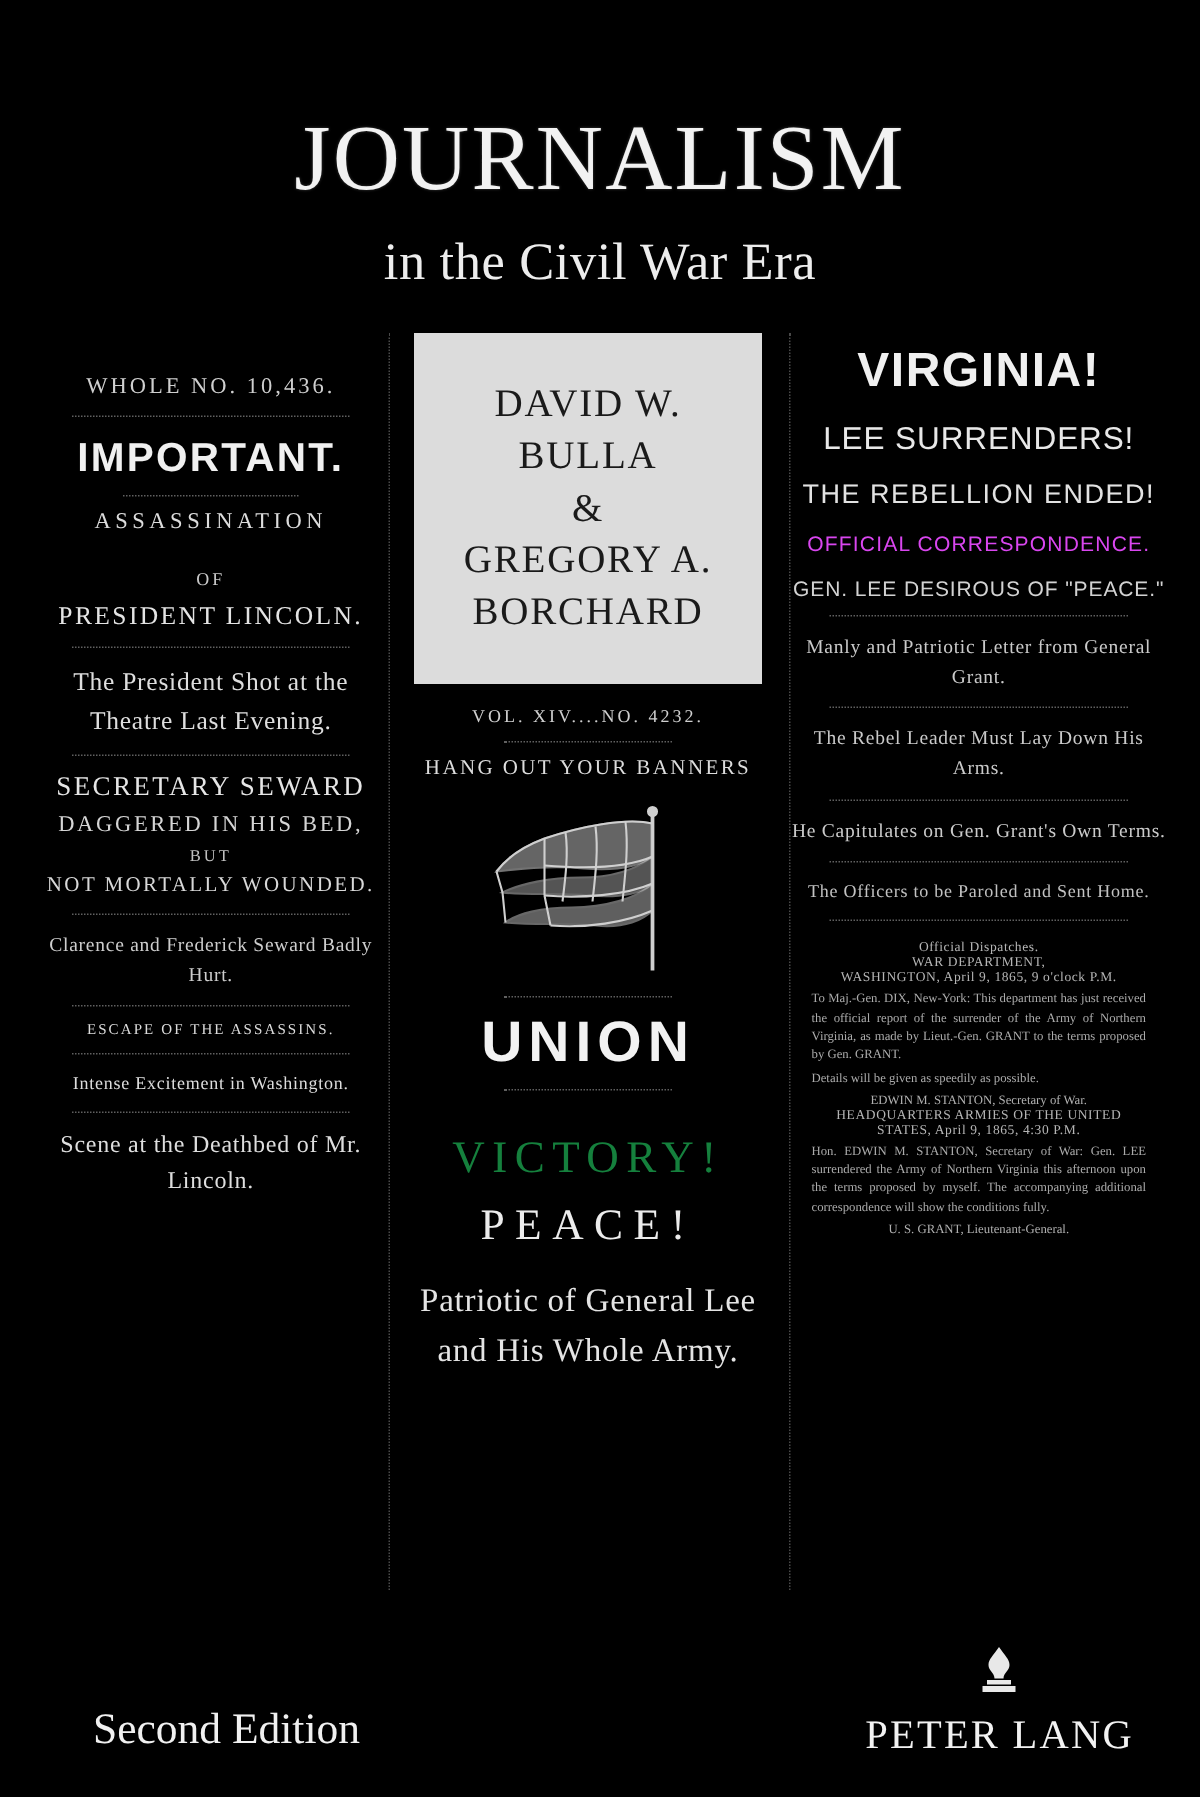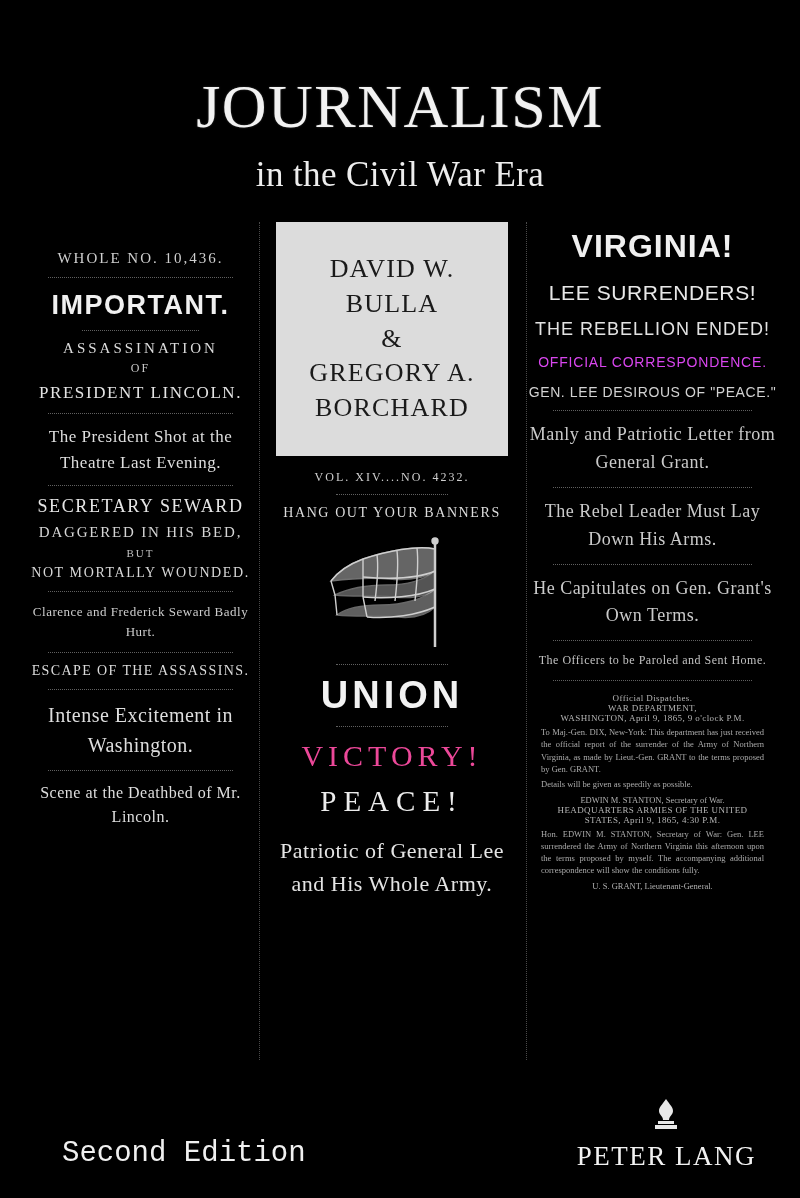--- a/index.html
+++ b/index.html
@@ -82,7 +82,7 @@
     color: #f0f0f0;
   }
   .l-assass { font-size: 15px; letter-spacing: 3px; margin-top: 6px; color: #dcdcdc; text-align: center; }
-  .l-of { font-size: 12px; letter-spacing: 2px; margin-top: 4px; color: #c8c8c8; }
+  .l-of { font-size: 12px; letter-spacing: 2px; margin-top: 22px; color: #c8c8c8; }
   .l-pres { font-size: 17px; letter-spacing: 1.6px; margin-top: 7px; color: #e4e4e4; }
   .l-para { font-size: 17px; line-height: 1.5; margin-top: 4px; color: #dedede; }
   .l-seward { font-size: 18px; letter-spacing: 1.6px; margin-top: 2px; color: #e6e6e6; }

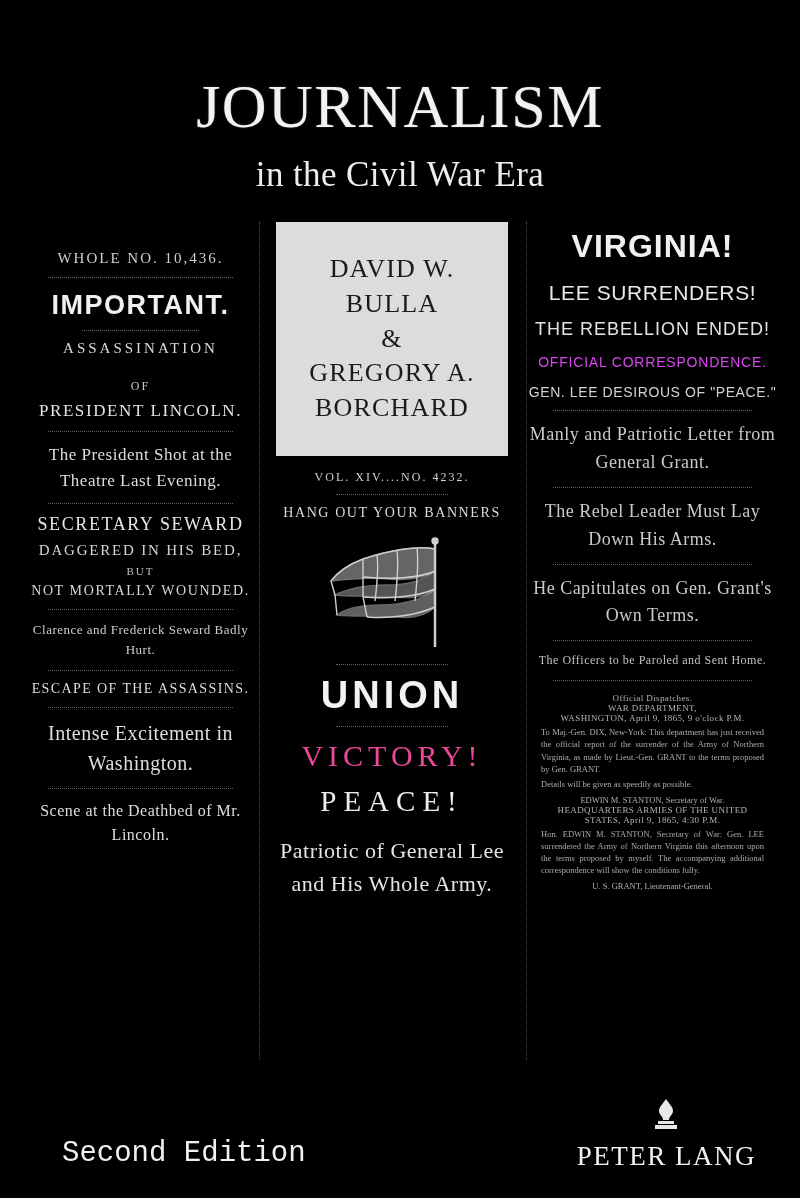--- a/index.html
+++ b/index.html
@@ -171,7 +171,7 @@
     margin-top: 14px;
     color: #d2d2d2;
   }
-  .r-item { font-size: 18px; line-height: 1.55; margin-top: 3px; color: #cacaca; }
+  .r-item { font-size: 13px; line-height: 1.55; margin-top: 3px; color: #cacaca; }
   .r-item2 { font-size: 12px; line-height: 1.55; margin-top: 3px; color: #c2c2c2; }
   .r-dispatch { margin-top: 12px; padding: 0 14px; text-align: left; }
   .r-dispatch .dh { font-size: 9px; text-align: center; color: #b5b5b5; letter-spacing: .4px; }

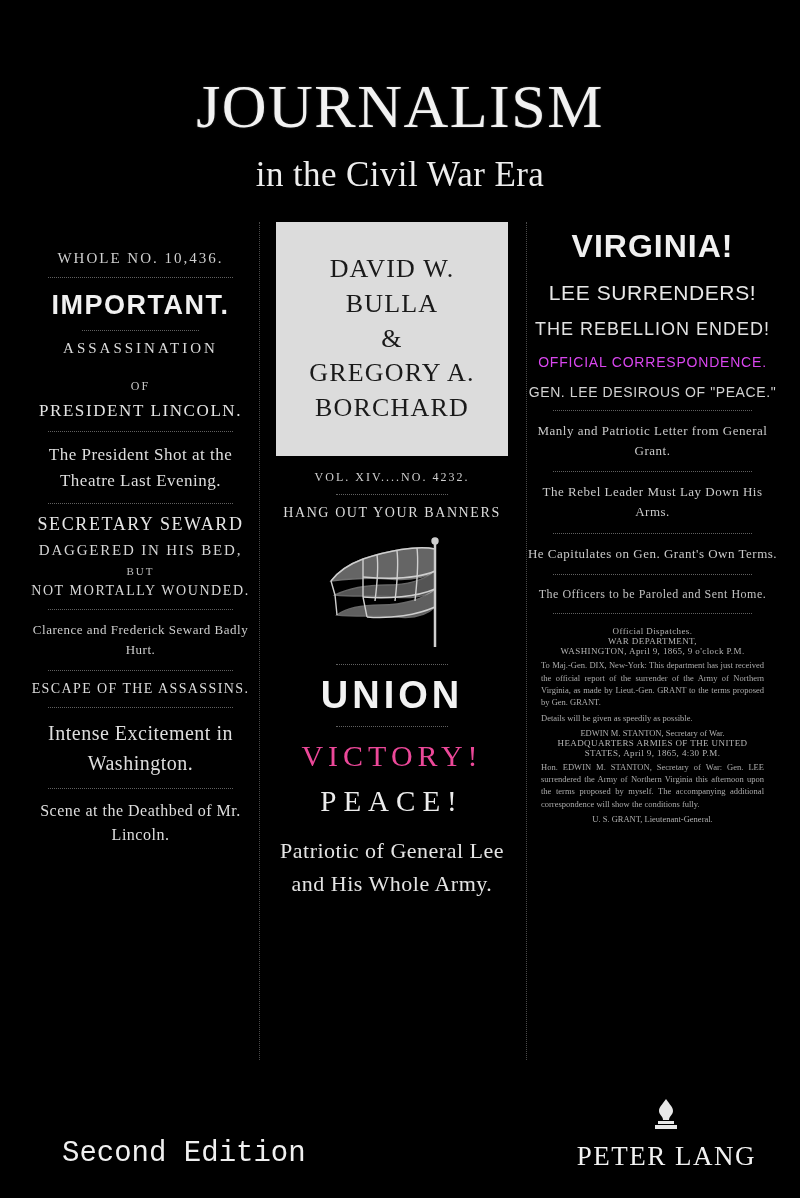--- a/index.html
+++ b/index.html
@@ -90,7 +90,7 @@
   .l-but { font-size: 11px; letter-spacing: 2px; margin-top: 6px; color: #c0c0c0; }
   .l-notmort { font-size: 14px; letter-spacing: 1.6px; margin-top: 6px; color: #d8d8d8; }
   .l-small { font-size: 13px; line-height: 1.55; margin-top: 2px; color: #cdcdcd; }
-  .l-escape { font-size: 14px; letter-spacing: 1.4px; margin-top: 2px; color: #dcdcdc; }
+  .l-escape { font-size: 10px; letter-spacing: 1.4px; margin-top: 2px; color: #dcdcdc; }
   .l-intense { font-size: 20px; line-height: 1.5; margin-top: 2px; color: #dedede; }
   .l-scene { font-size: 16px; line-height: 1.5; margin-top: 2px; color: #dedede; }
 

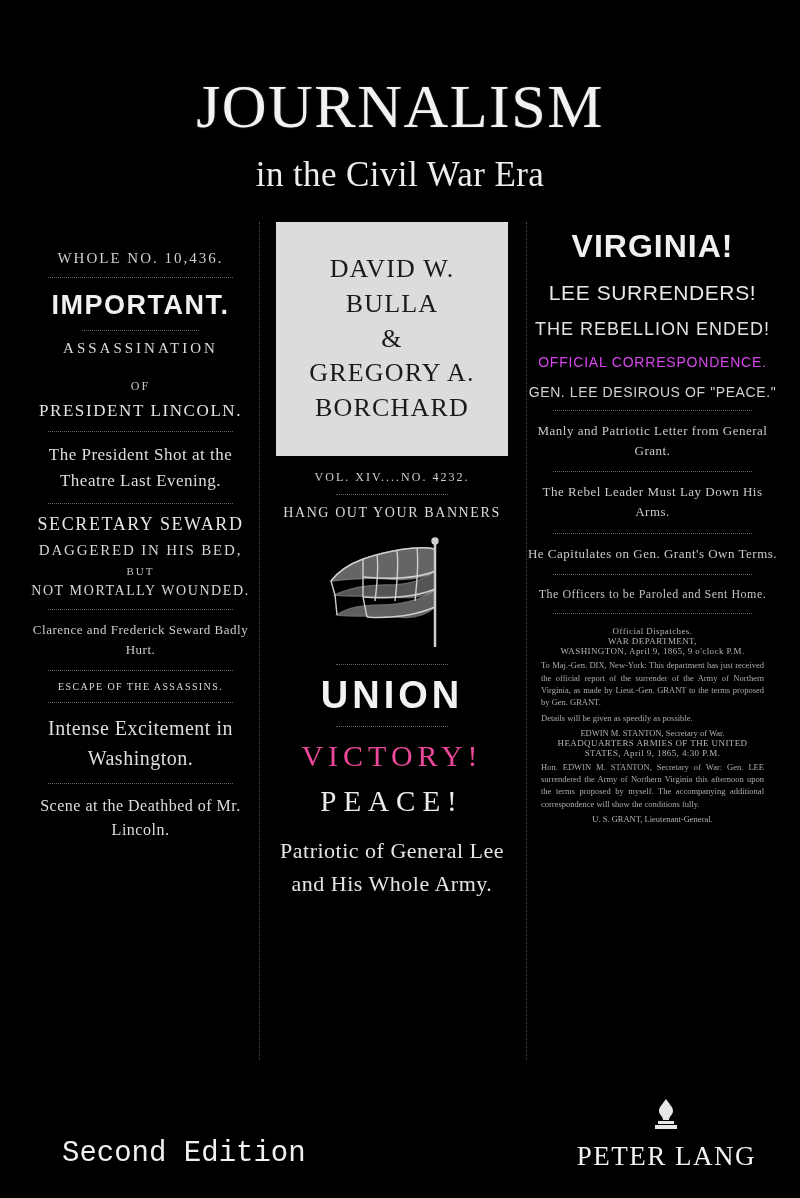--- a/index.html
+++ b/index.html
@@ -91,7 +91,7 @@
   .l-notmort { font-size: 14px; letter-spacing: 1.6px; margin-top: 6px; color: #d8d8d8; }
   .l-small { font-size: 13px; line-height: 1.55; margin-top: 2px; color: #cdcdcd; }
   .l-escape { font-size: 10px; letter-spacing: 1.4px; margin-top: 2px; color: #dcdcdc; }
-  .l-intense { font-size: 20px; line-height: 1.5; margin-top: 2px; color: #dedede; }
+  .l-intense { font-size: 12px; line-height: 1.5; margin-top: 2px; color: #dedede; }
   .l-scene { font-size: 16px; line-height: 1.5; margin-top: 2px; color: #dedede; }
 
   

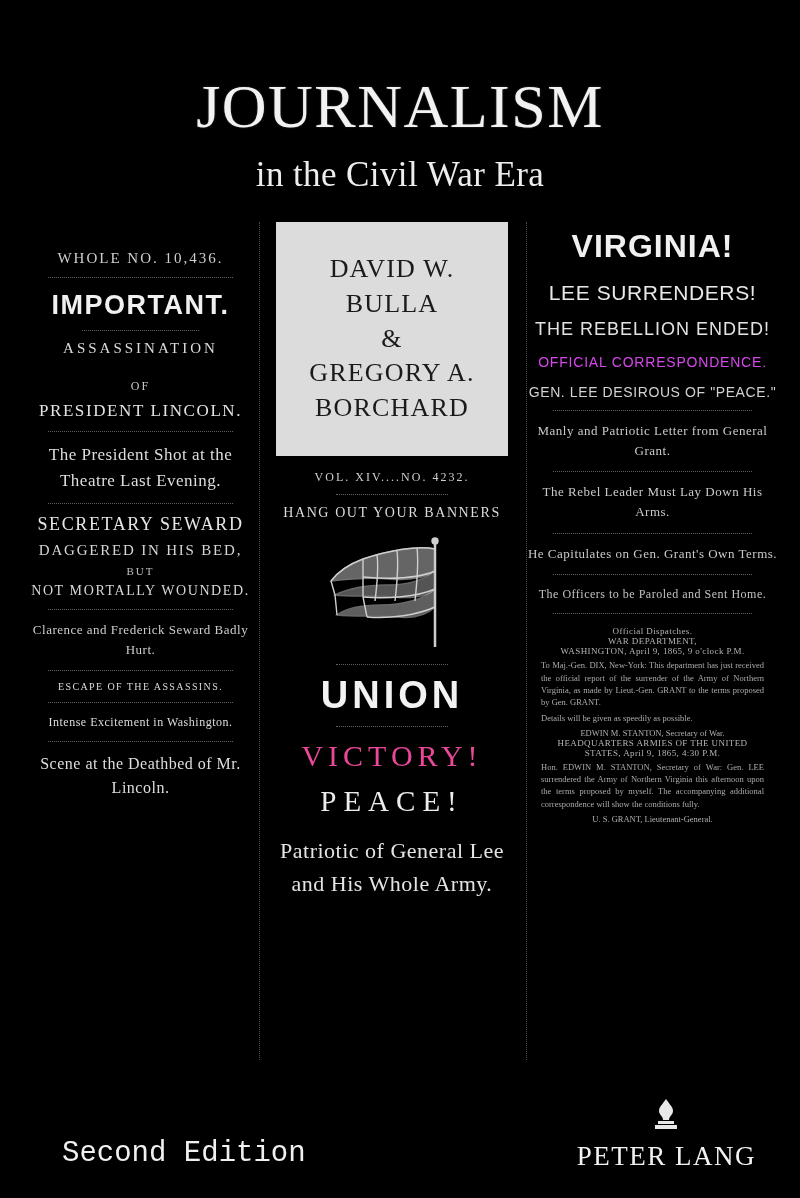--- a/index.html
+++ b/index.html
@@ -130,7 +130,7 @@
     margin-top: 6px;
     color: #f2f2f2;
   }
-  .m-victory { font-size: 30px; letter-spacing: 5px; margin-top: 12px; color: #ec4899; }
+  .m-victory { font-size: 30px; letter-spacing: 5px; margin-top: 28px; color: #15803d; }
   .m-peace { font-size: 29px; letter-spacing: 7px; margin-top: 12px; color: #ececec; }
   .m-surrender { font-size: 22px; line-height: 1.5; margin-top: 16px; color: #e4e4e4; }
 

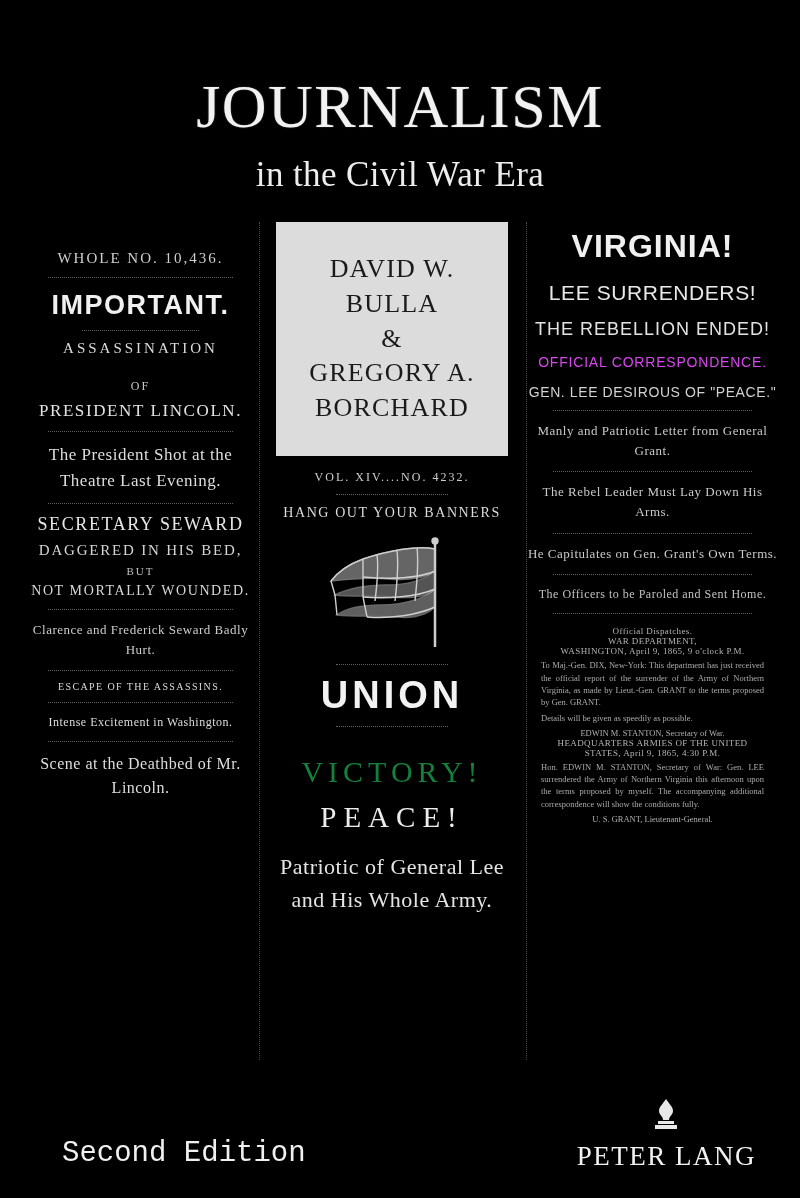--- a/index.html
+++ b/index.html
@@ -185,7 +185,7 @@
     bottom: 28px;
     font-size: 29px;
     color: #f0f0f0;
-    font-family: Liberation Mono, monospace;
+    font-family: Liberation Serif, serif;
   }
   .publisher {
     position: absolute;

